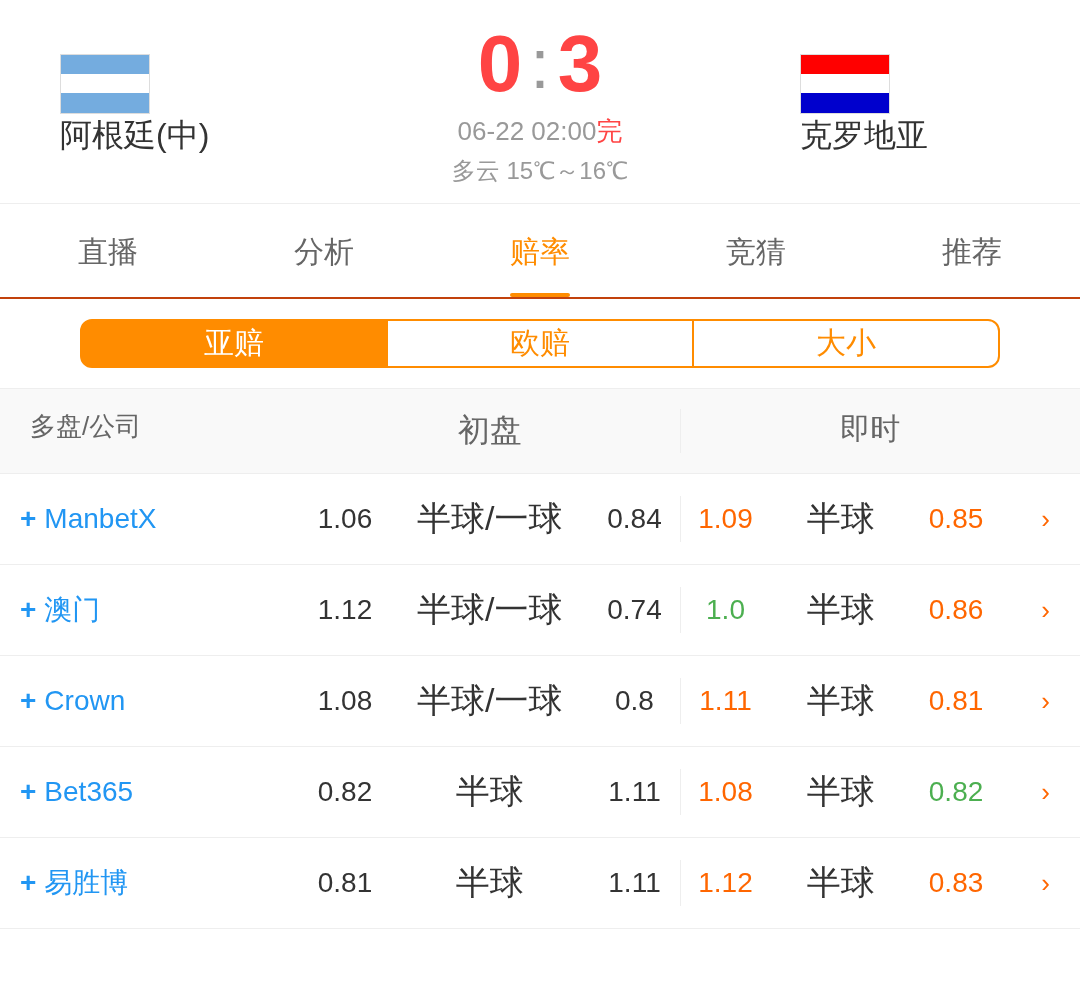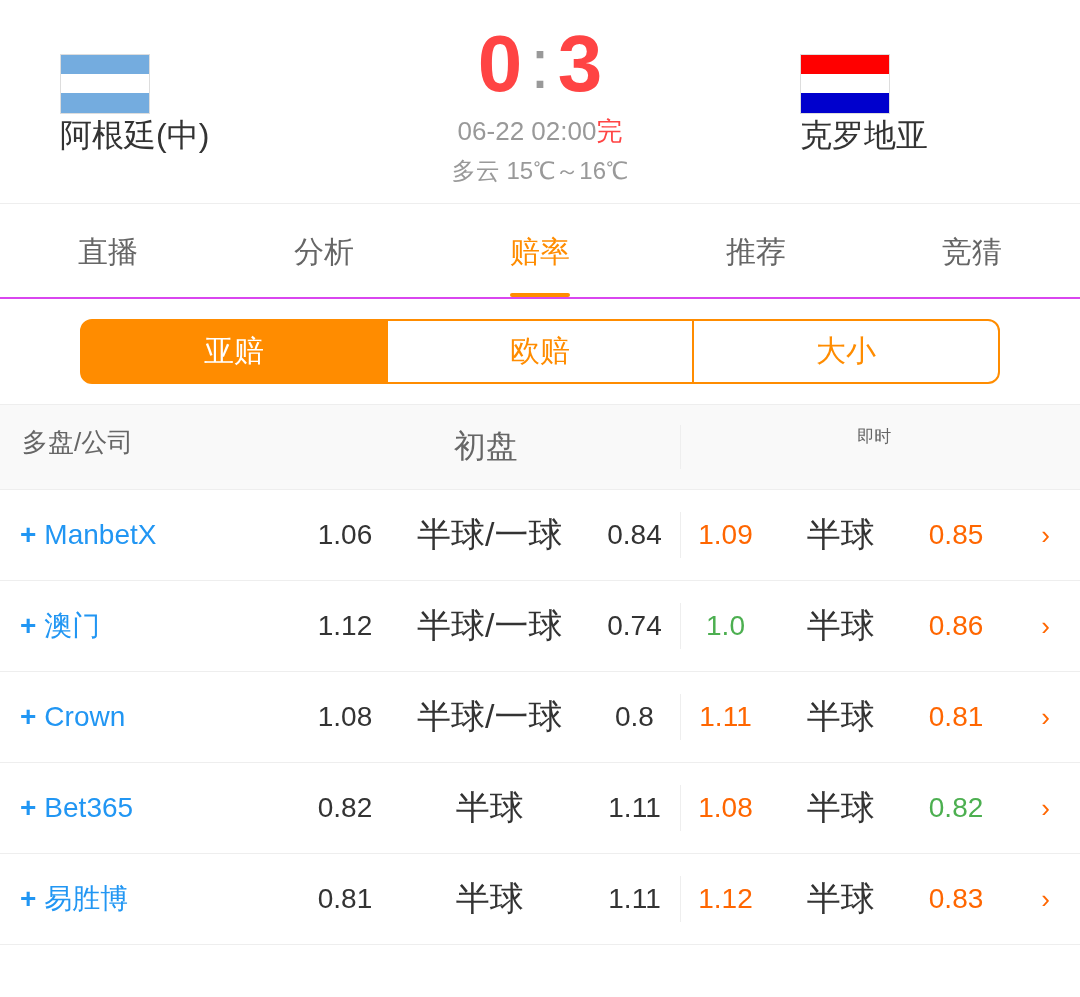--- a/index.html
+++ b/index.html
@@ -93,7 +93,7 @@
     
     .nav-tabs {
       display: flex;
-      border-bottom: 2px solid #d946ef;
+      border-bottom: 2px solid #c2410c;
       background: #fff;
     }
     .nav-tab {

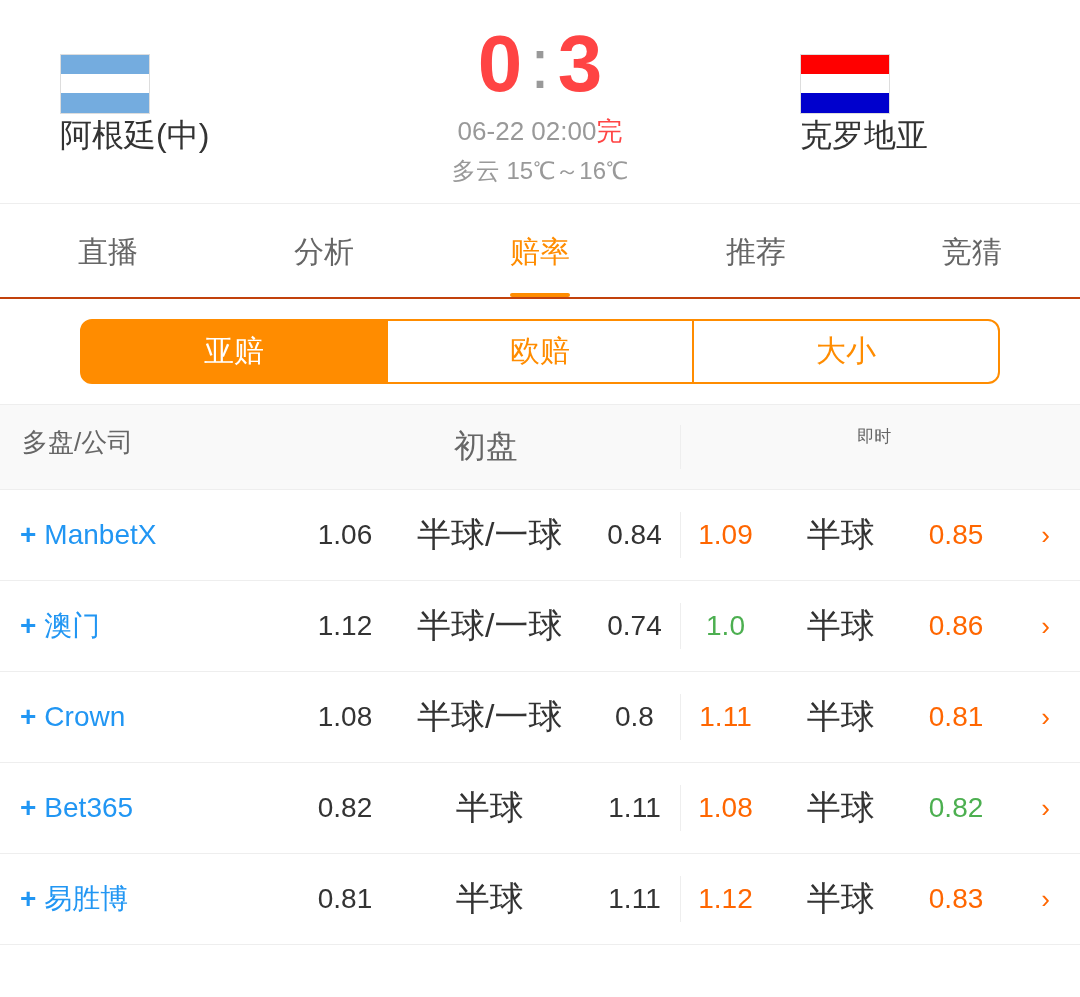--- a/index.html
+++ b/index.html
@@ -269,8 +269,8 @@
   <div class="nav-tab">直播</div>
   <div class="nav-tab">分析</div>
   <div class="nav-tab active">赔率</div>
+  <div class="nav-tab">竞猜</div>
   <div class="nav-tab">推荐</div>
-  <div class="nav-tab">竞猜</div>
 </div>
 
 <div class="sub-tabs">

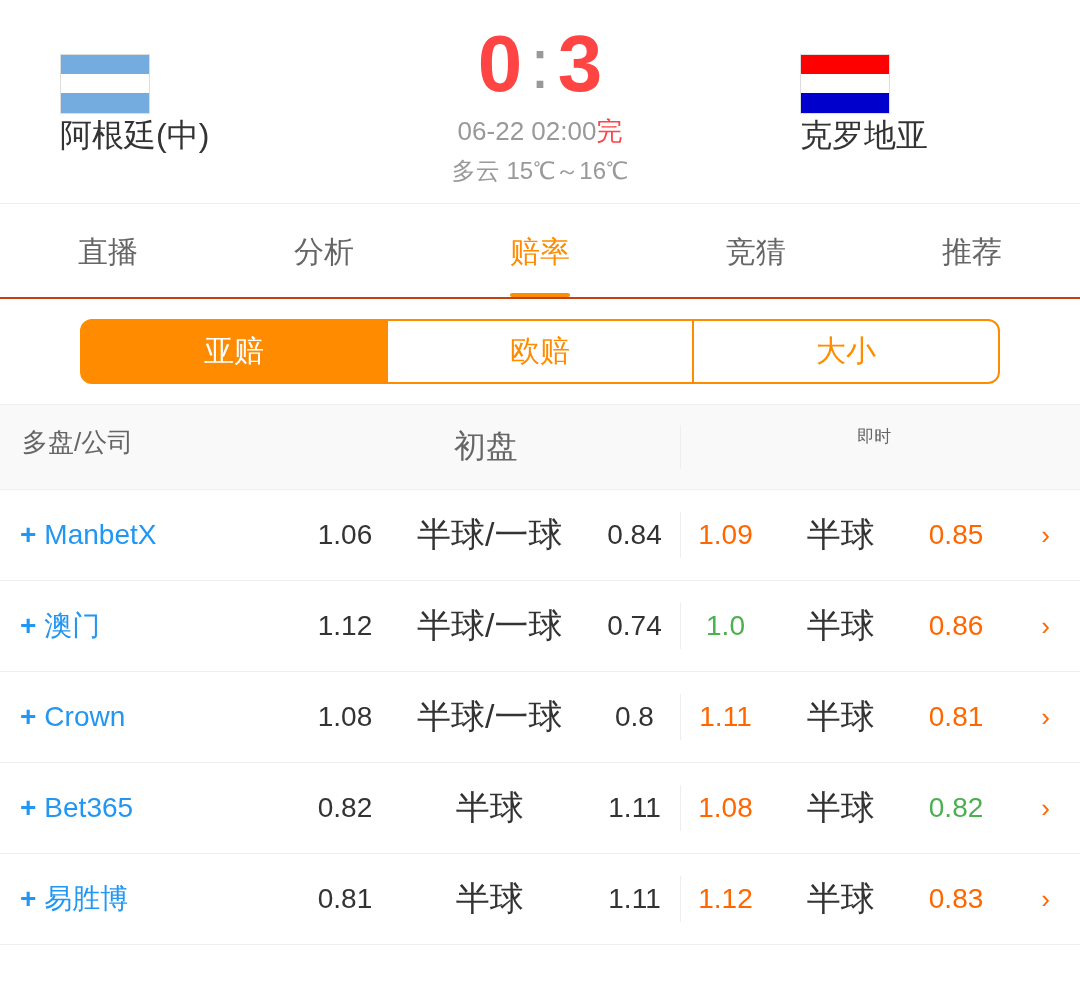--- a/index.html
+++ b/index.html
@@ -131,7 +131,7 @@
     .sub-tab {
       flex: 1;
       text-align: center;
-      padding: 10px 0;
+      padding: 2px 0;
       font-size: 30px;
       cursor: pointer;
       border: 2px solid #ff8c00;

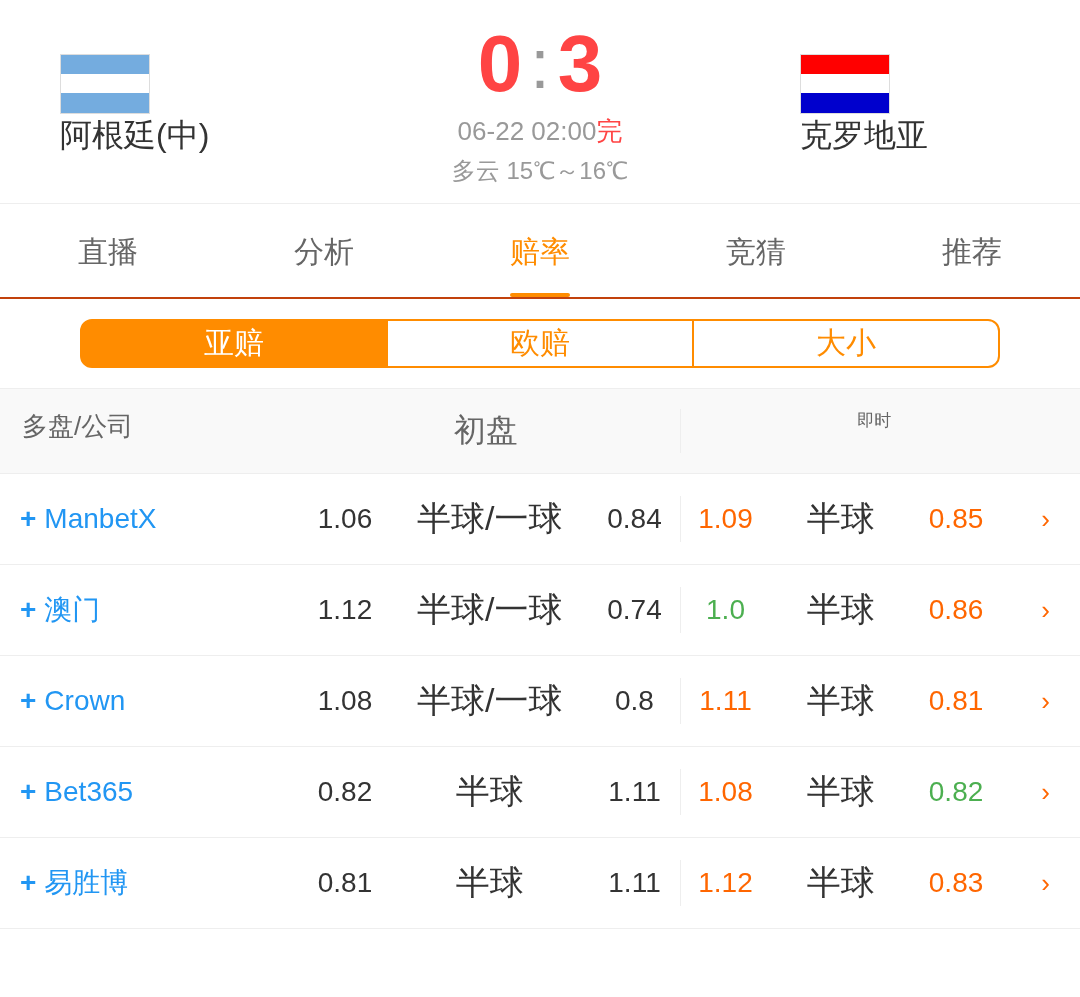--- a/index.html
+++ b/index.html
@@ -153,7 +153,7 @@
     
     .table-header {
       display: flex;
-      padding: 20px 12px;
+      padding: 20px 20px;
       background: #f9f9f9;
       border-bottom: 1px solid #eee;
     }

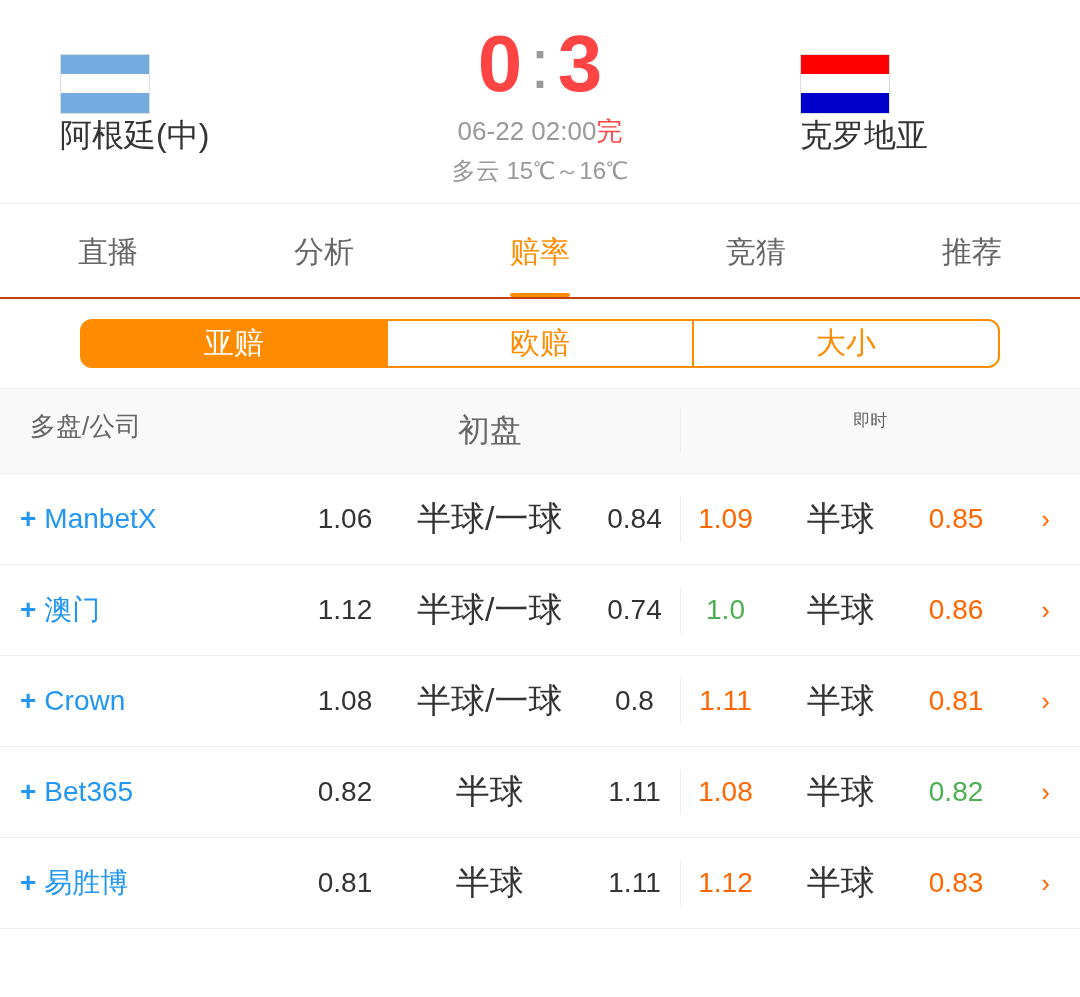--- a/index.html
+++ b/index.html
@@ -172,7 +172,7 @@
     .col-realtime {
       flex: 1;
       text-align: center;
-      font-size: 17px;
+      font-size: 30px;
       color: #666;
       border-left: 1px solid #eee;
     }

